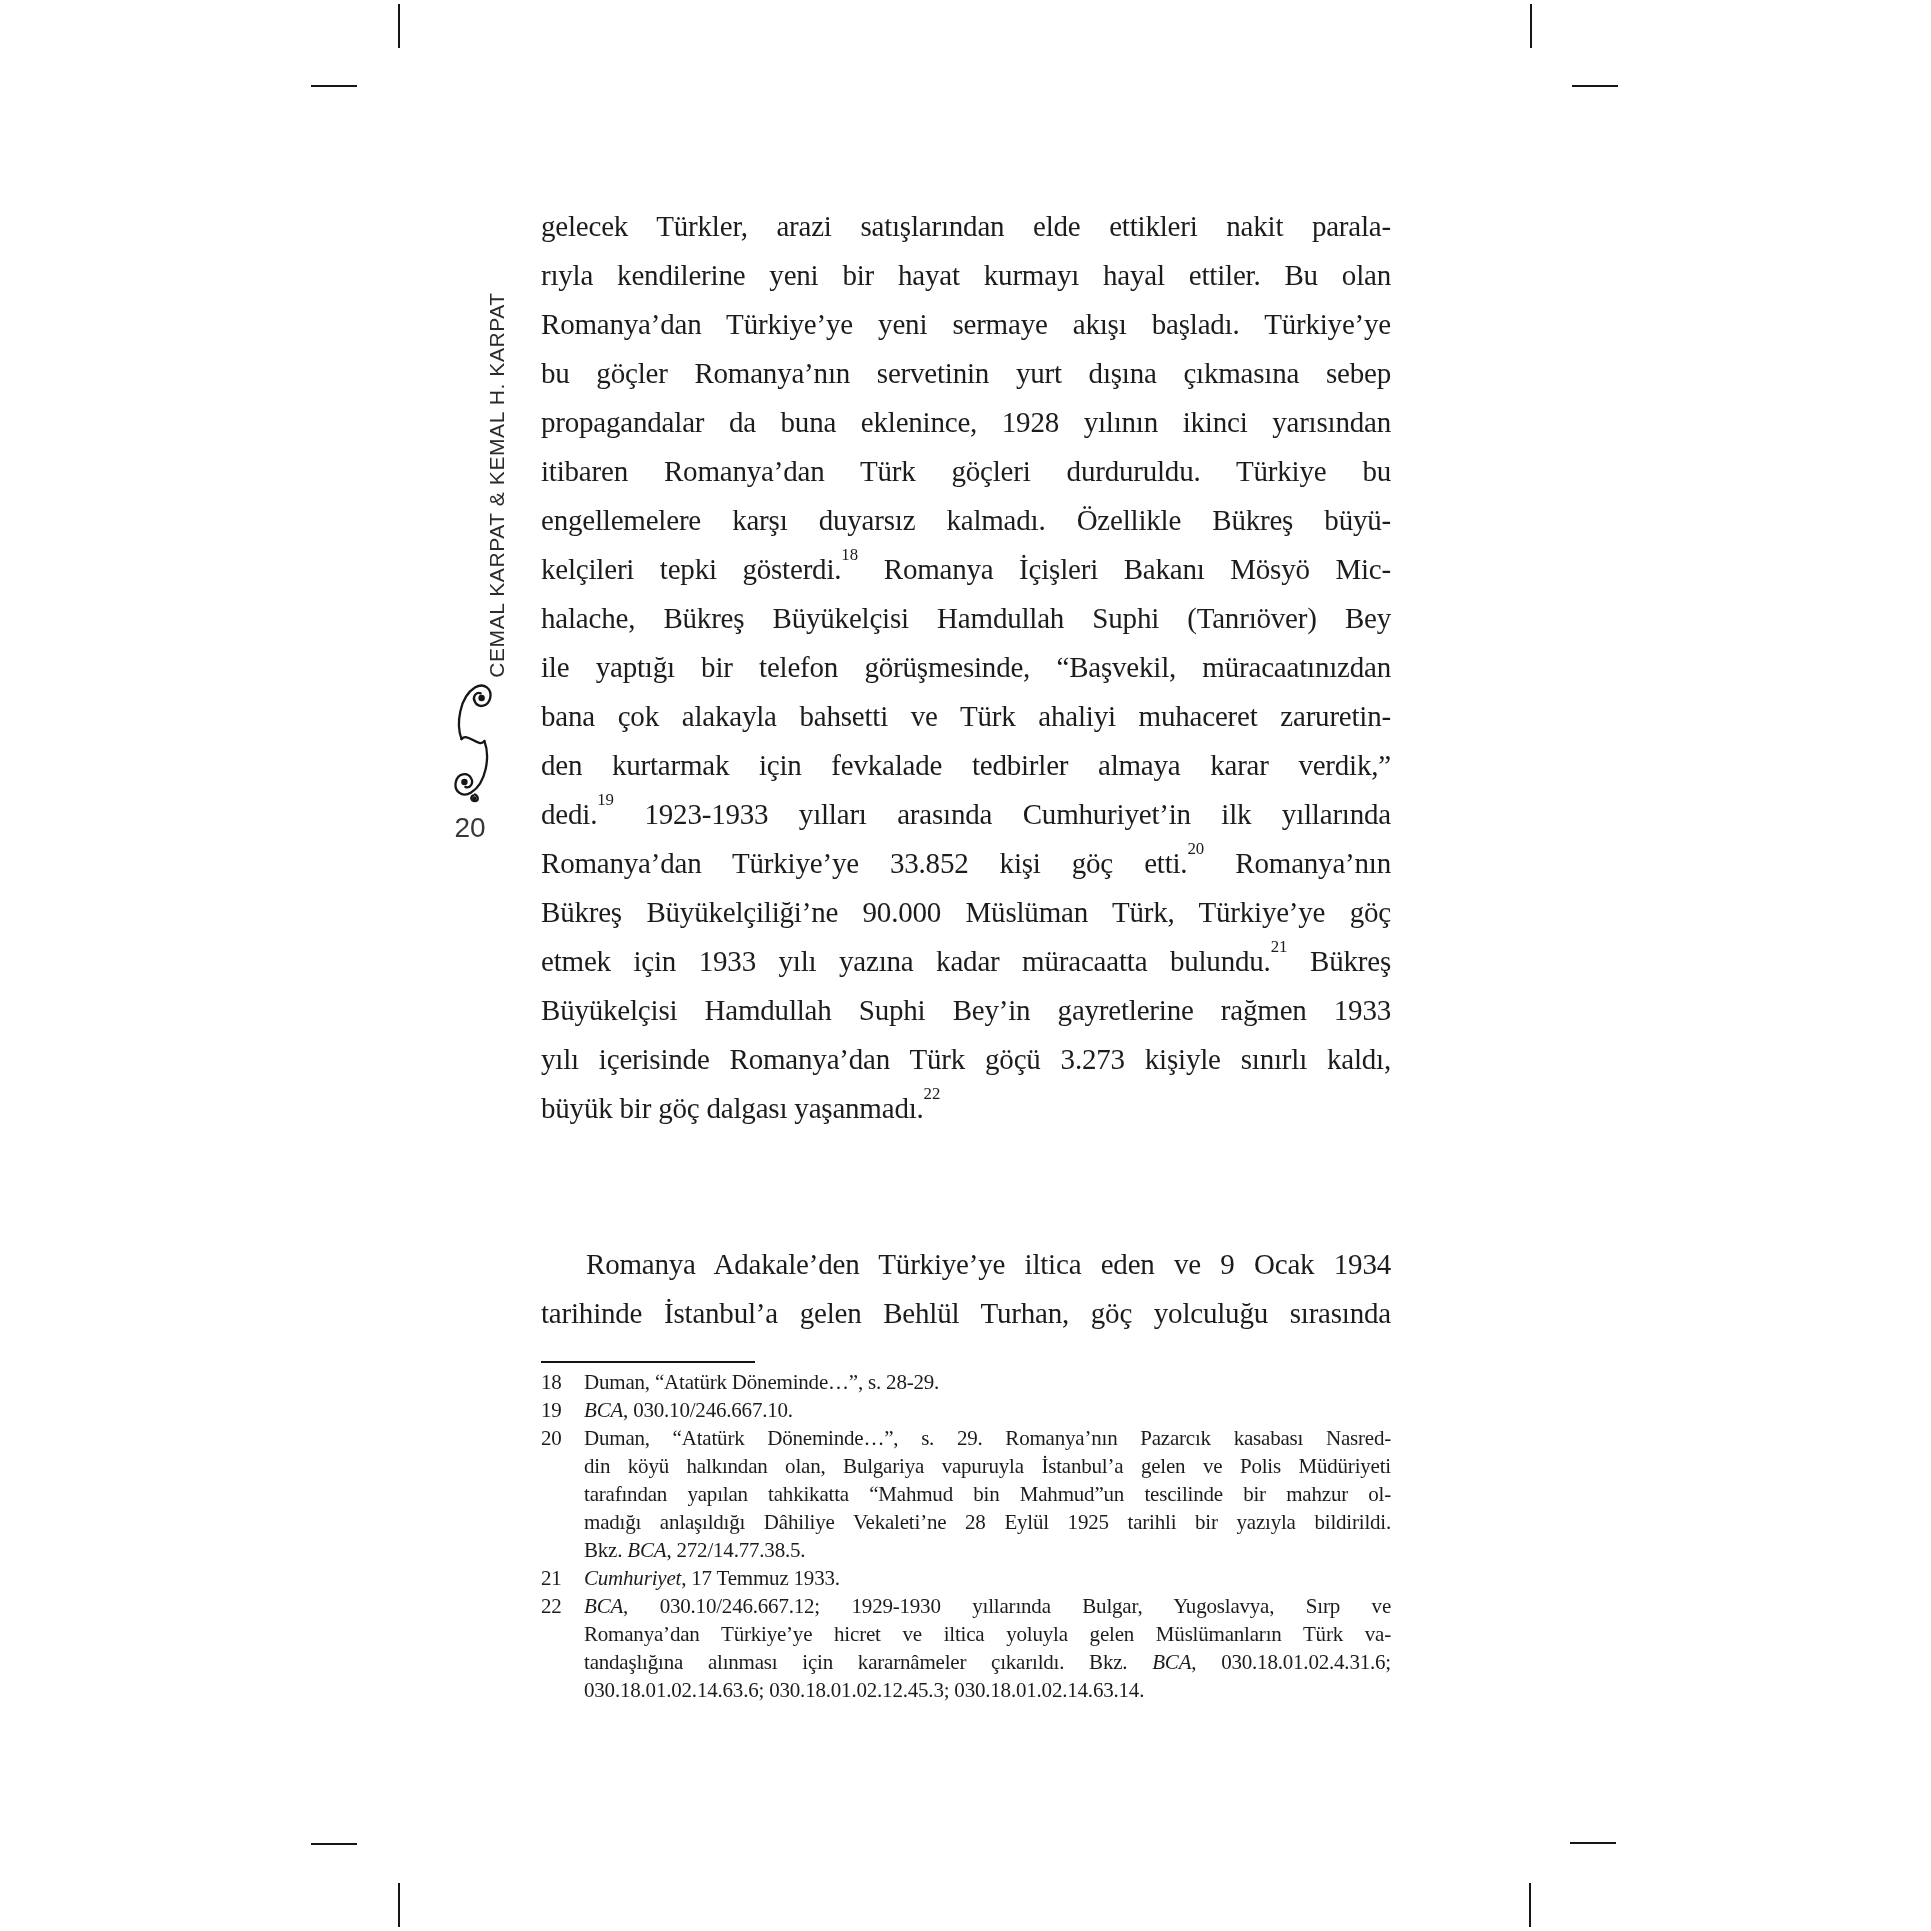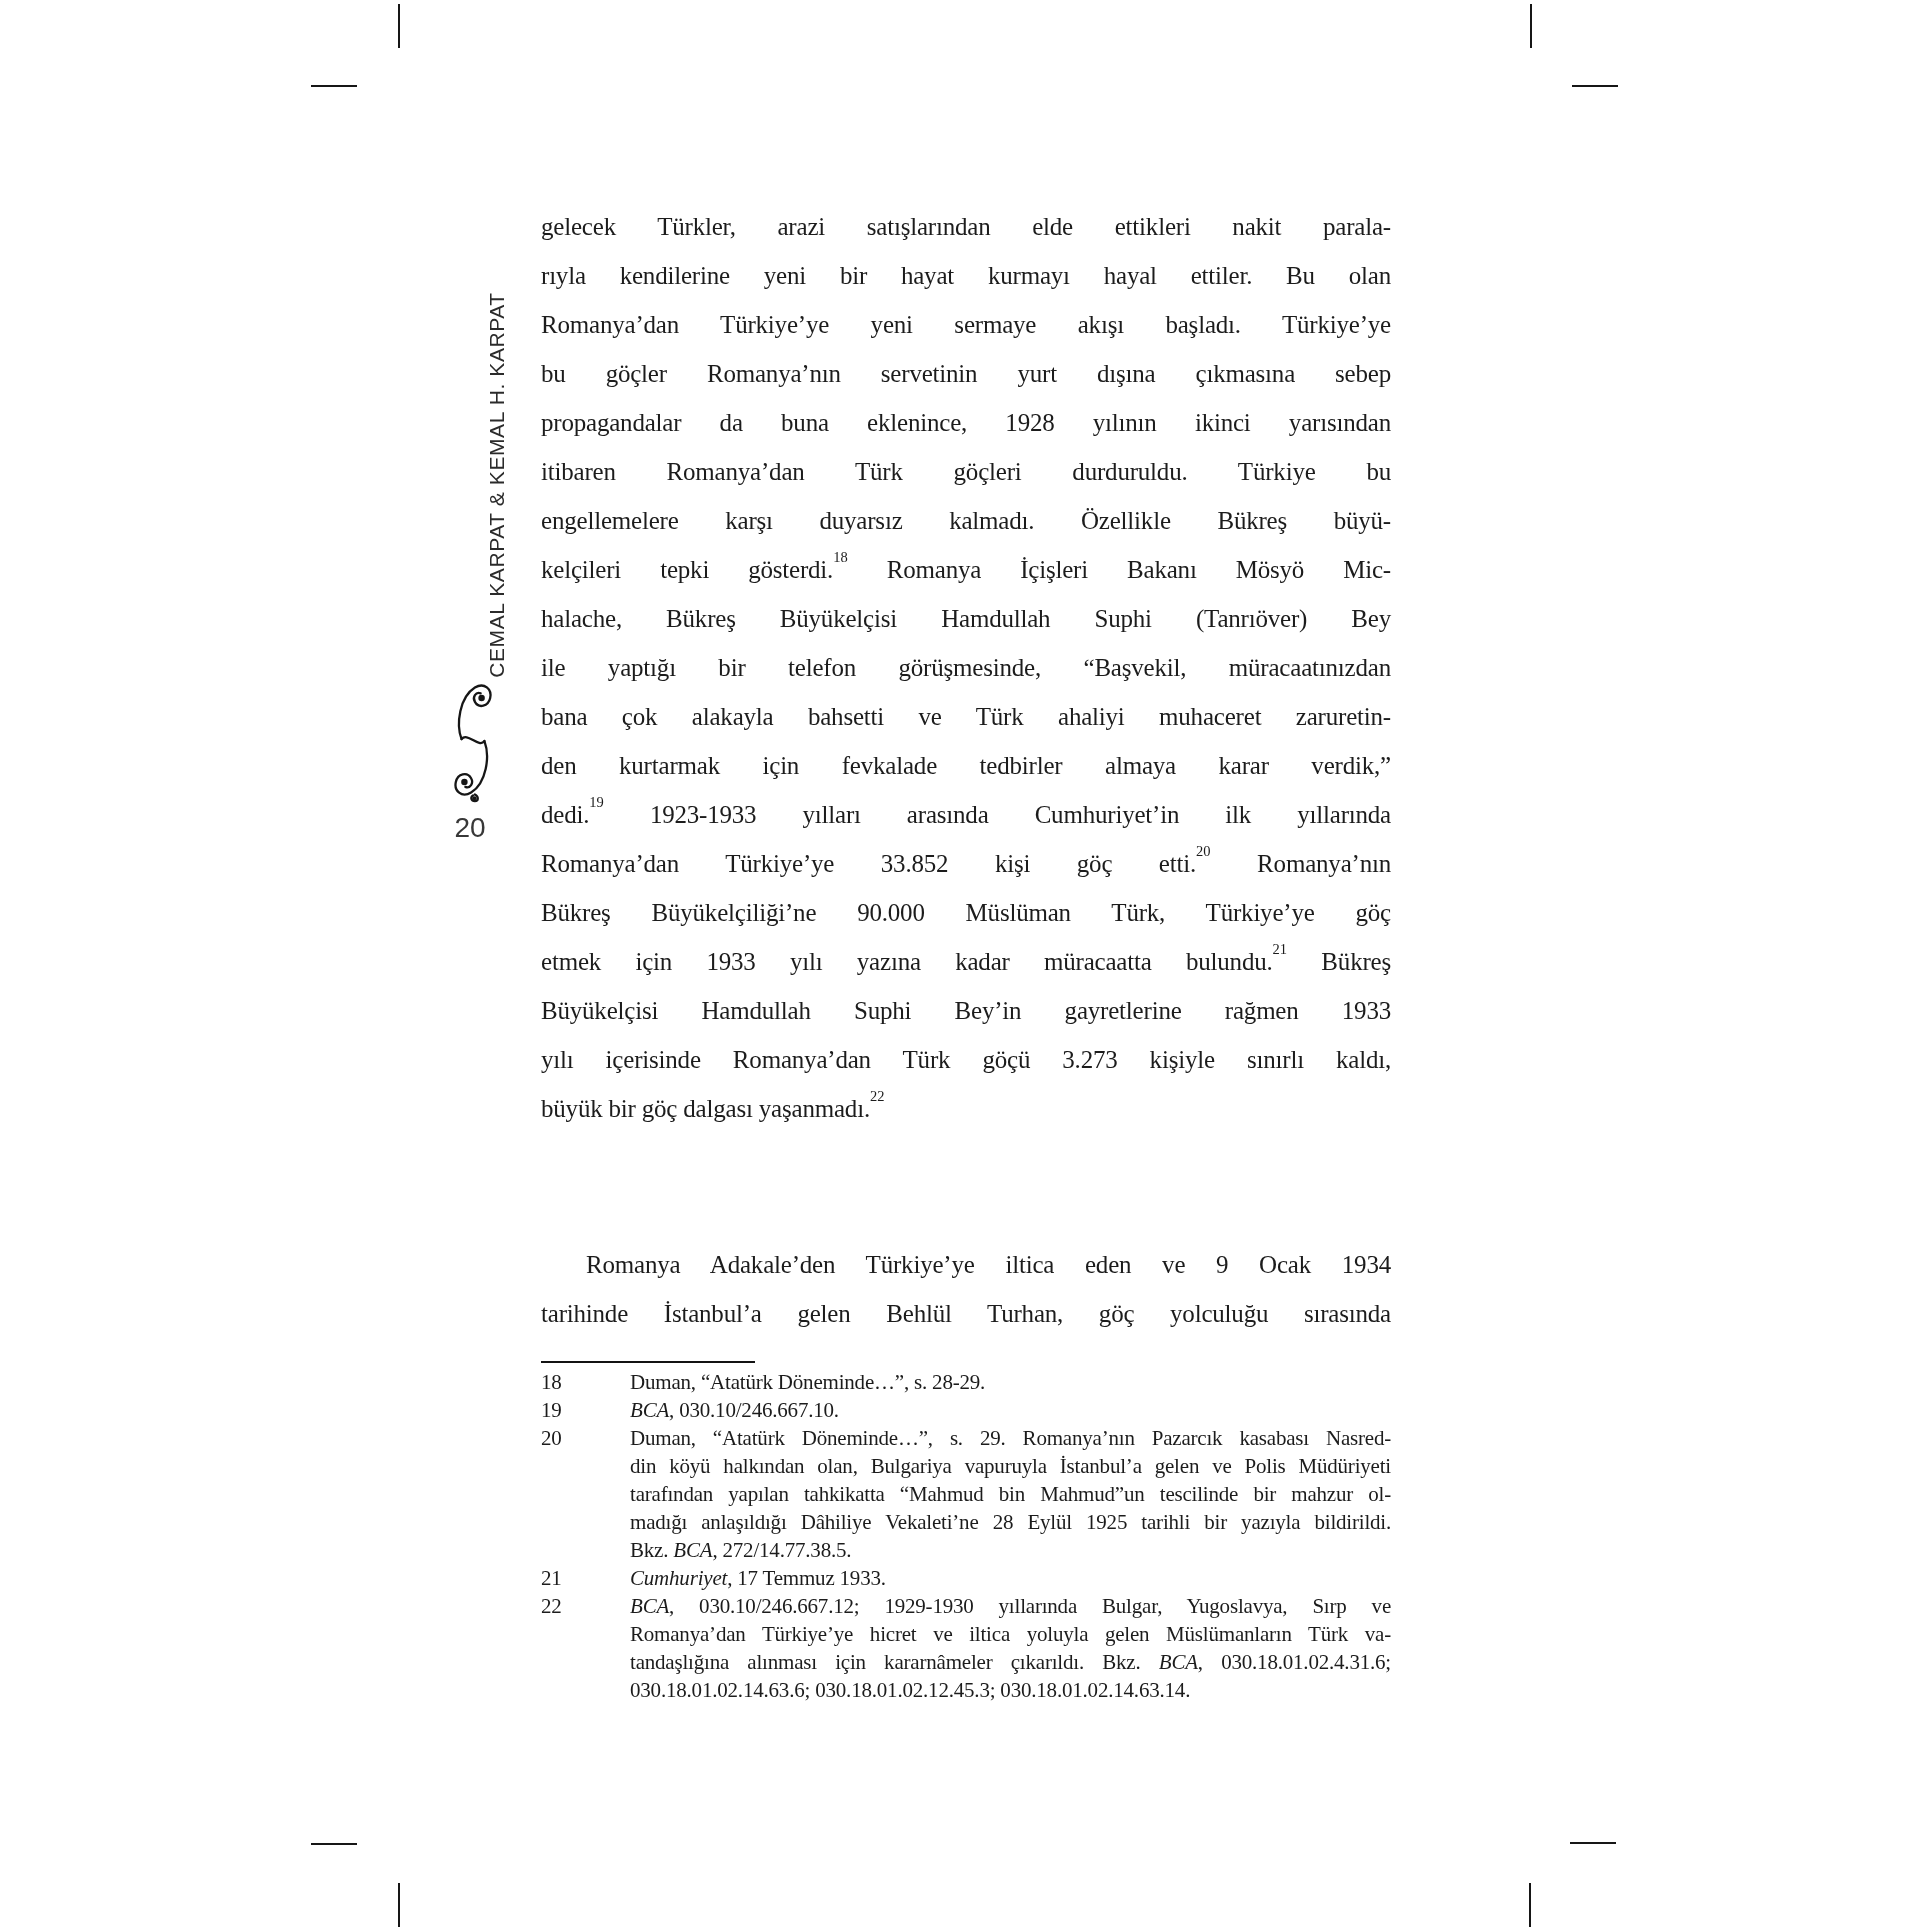--- a/index.html
+++ b/index.html
@@ -25,7 +25,7 @@
   }
   .bodytext{
     position:absolute;left:541px;width:850px;
-    font-size:25px;line-height:49px;letter-spacing:-0.2px;
+    font-size:29px;line-height:49px;letter-spacing:-0.2px;
     color:#1c1c1c;
   }
   #para1{top:202px;}

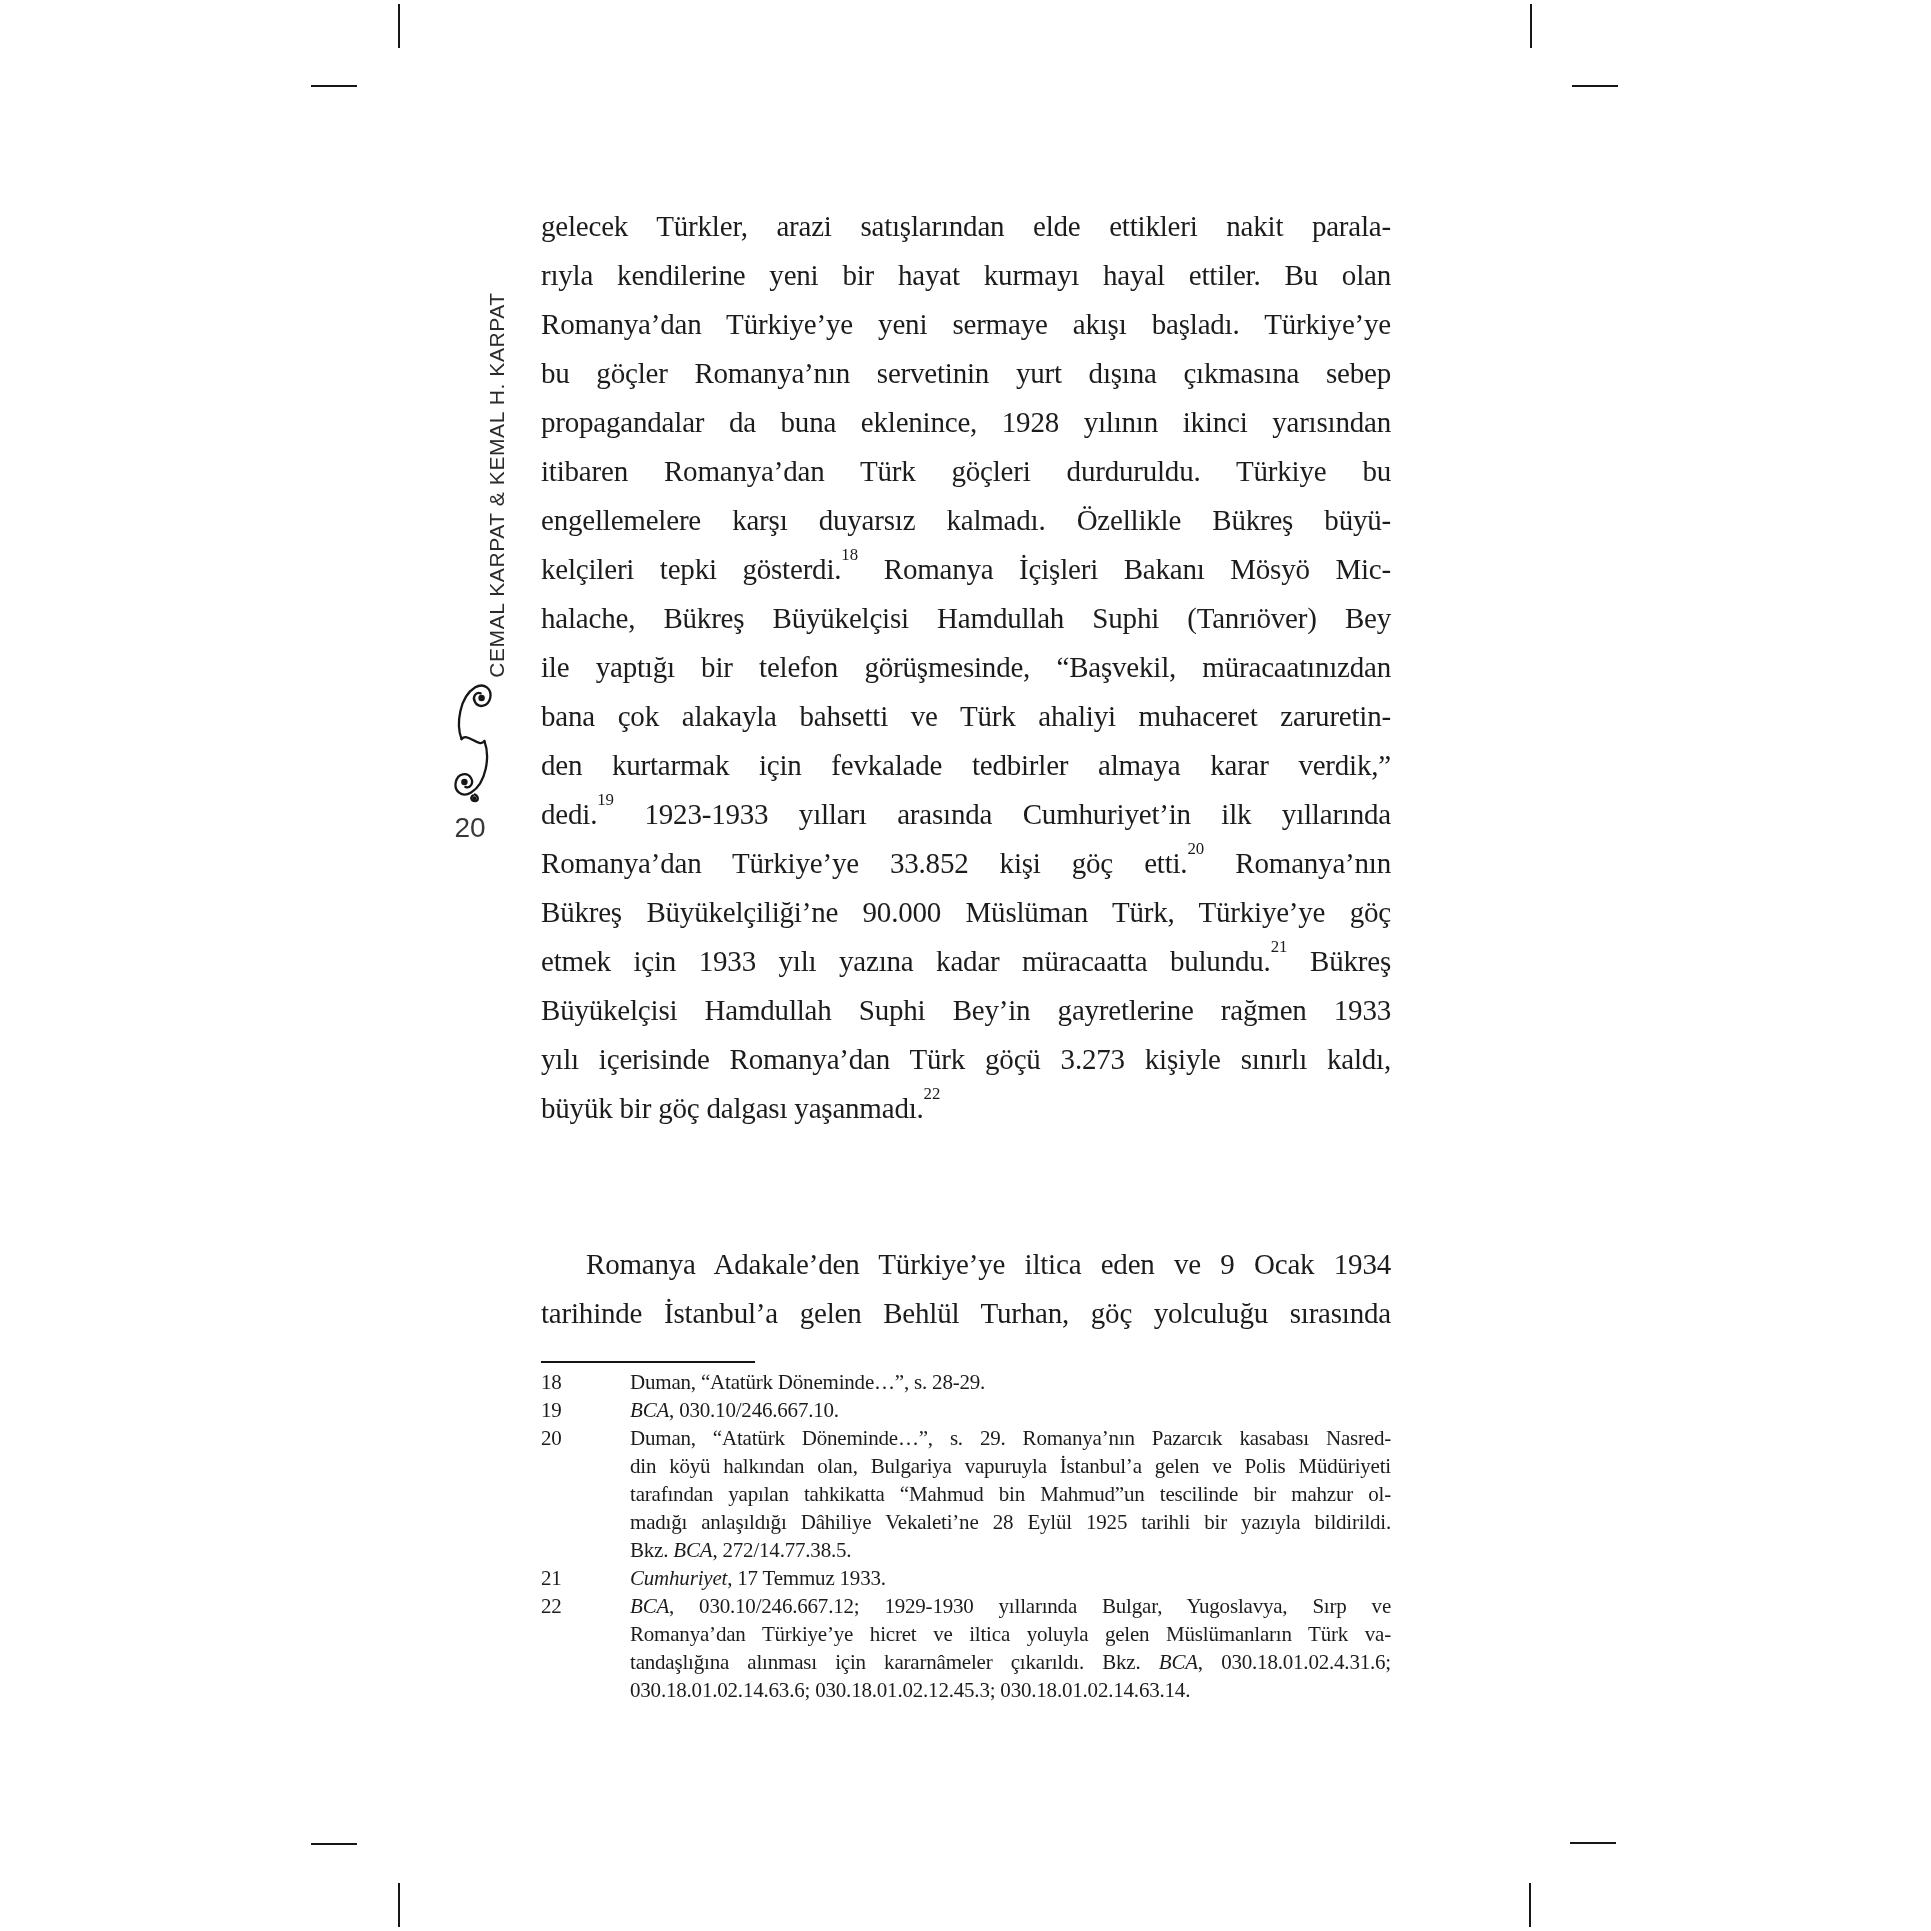--- a/index.html
+++ b/index.html
@@ -41,7 +41,7 @@
   .fn-row{display:flex;flex-direction:row;}
   .fn-num{width:43px;flex:0 0 43px;}
   .fn-body{flex:1 1 auto;min-width:0;}
-  .footnotes .tline{height:28px;margin-left:46px;}
+  .footnotes .tline{height:28px;}
   i{}
 </style>
 </head>

